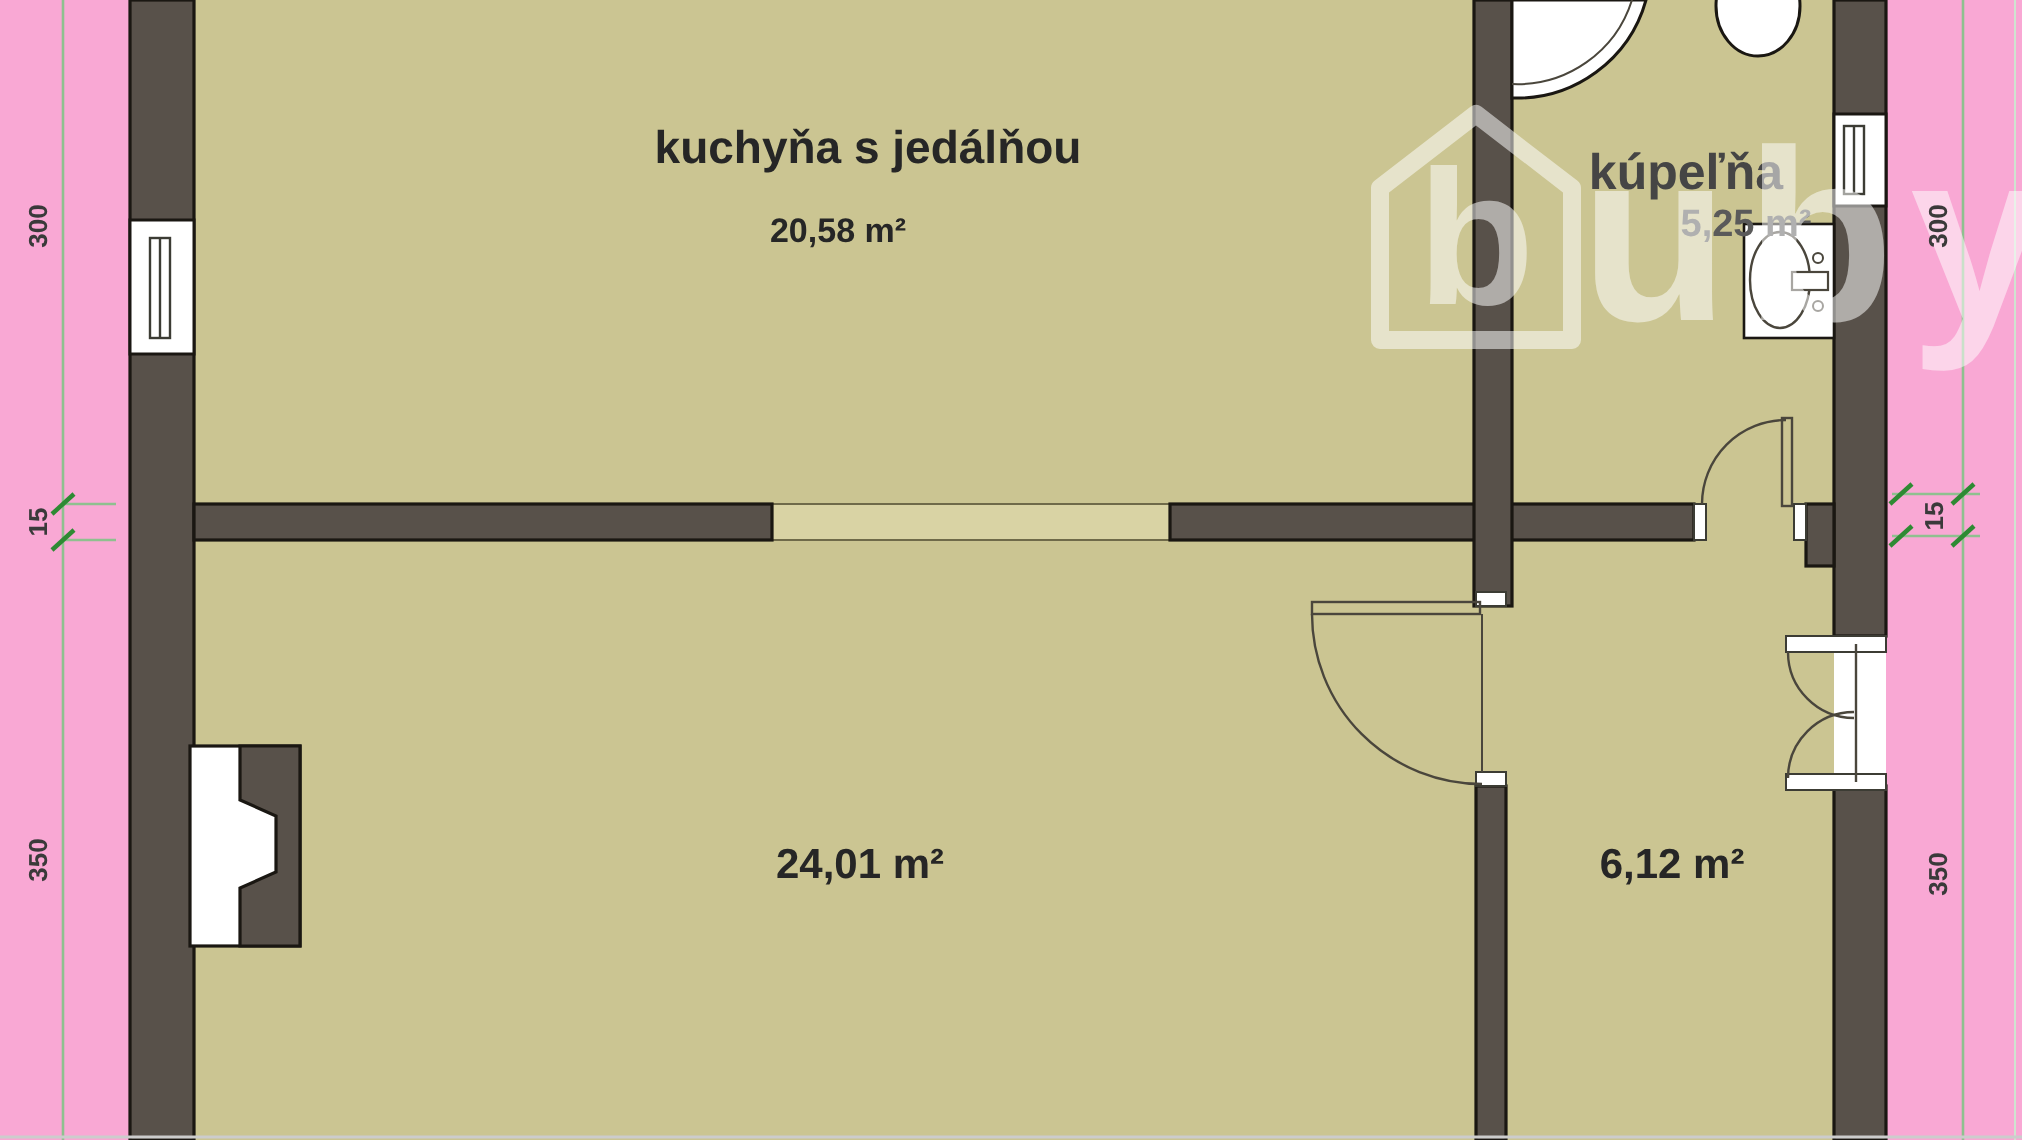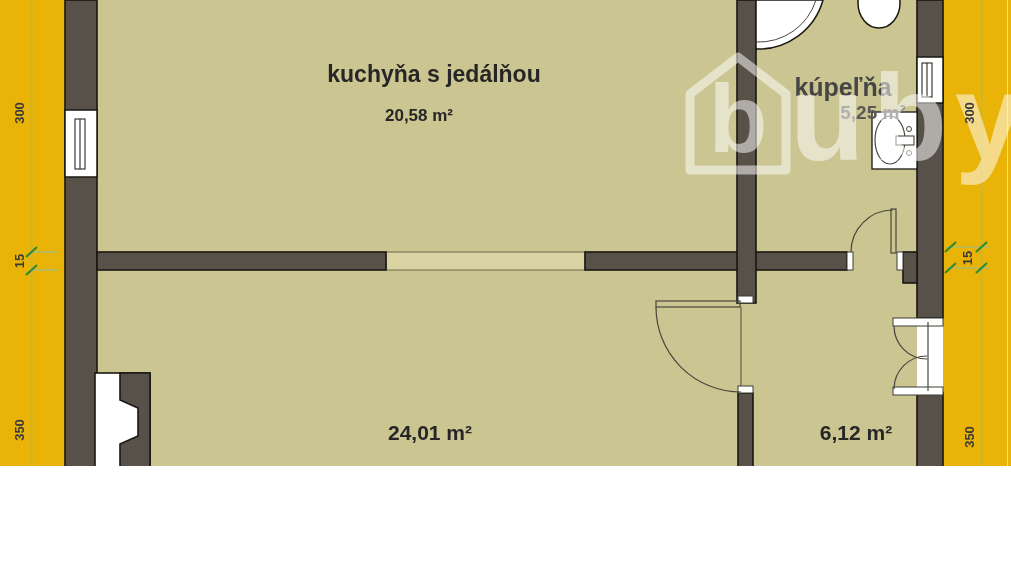--- a/index.html
+++ b/index.html
@@ -4,8 +4,8 @@
 <style>
   html,body{margin:0;padding:0;background:#fff;}
   .stage{
-    position:relative;width:1011px;height:466px;overflow:hidden;
-    background:#eab308;font-family:"Liberation Sans",sans-serif;
+    position:relative;width:1011px;height:570px;overflow:hidden;
+    background:#f9a8d4;font-family:"Liberation Sans",sans-serif;
   }
   .plan-svg{position:absolute;left:0;top:0;z-index:10;}
   .room-name,.room-area{

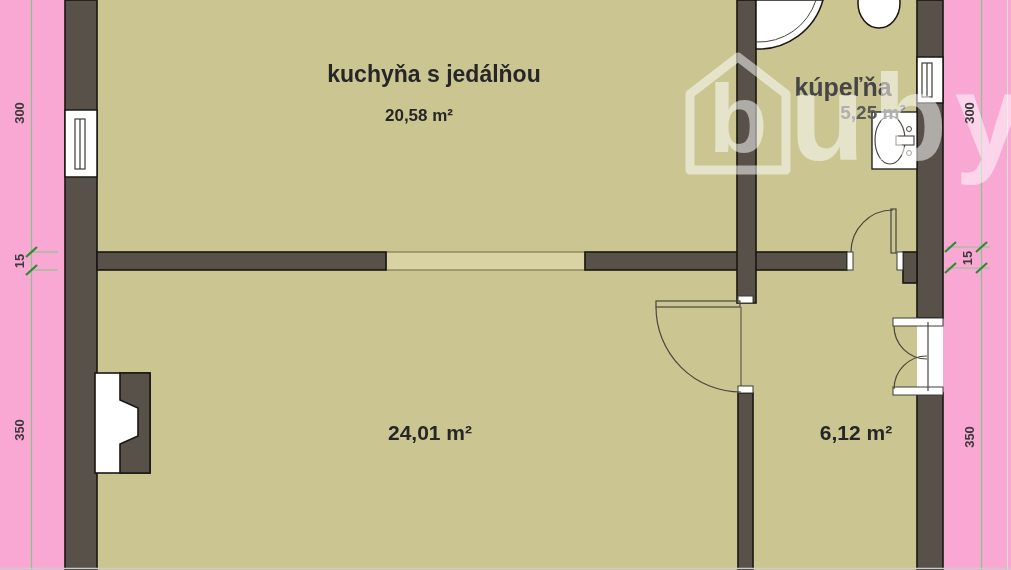--- a/index.html
+++ b/index.html
@@ -20,7 +20,7 @@
   .living-area{left:430px;top:433px;font-size:21px;}
   .hall-name{left:840px;top:365px;font-size:22px;line-height:27px;
     white-space:normal;width:128px;text-align:center;}
-  .hall-area{left:836px;top:433px;font-size:21px;margin-left:20px;}
+  .hall-area{left:836px;top:433px;font-size:21px;}
   .dim-label{
     position:absolute;transform:translate(-50%,-50%) rotate(-90deg);
     font-weight:bold;font-size:13px;color:#3a3a3a;white-space:nowrap;z-index:60;

